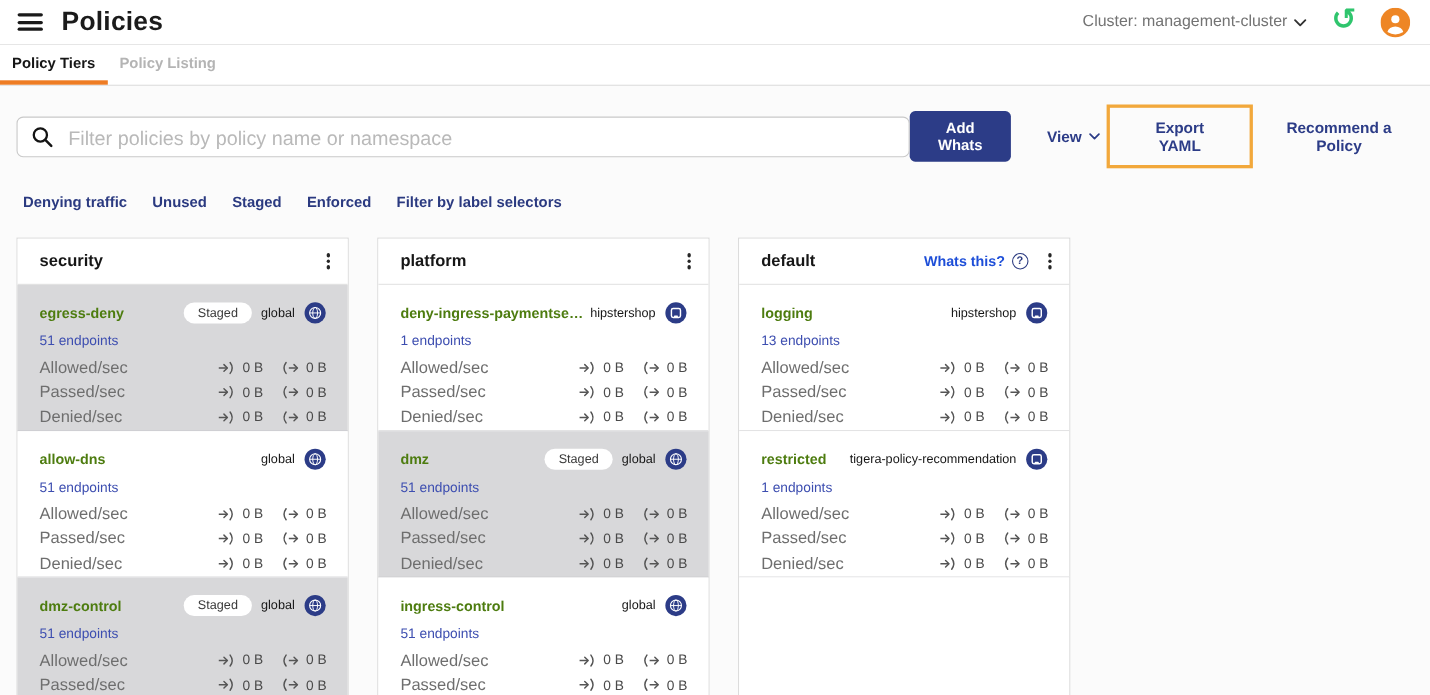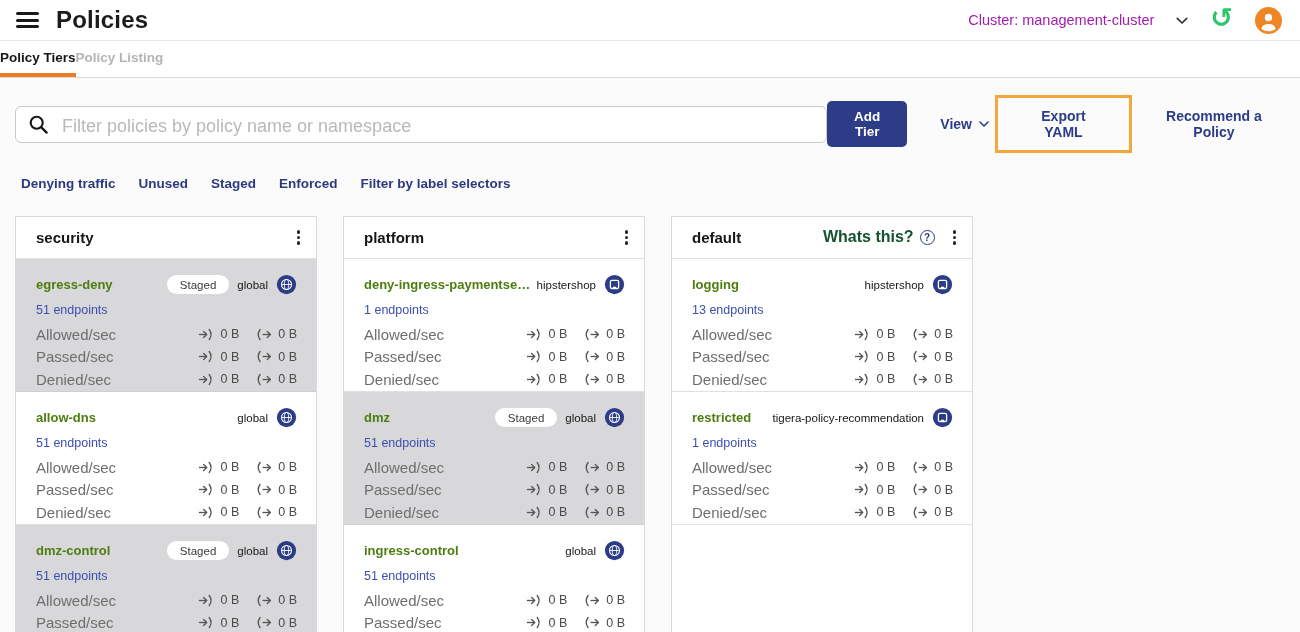--- a/index.html
+++ b/index.html
@@ -19,7 +19,7 @@
   .hamburger i{ display:block; height:3px; background:#1a1a1a; border-radius:2px; margin:3.5px 0; }
   .app-title{ font-size:24px; font-weight:800; margin-left:17px; letter-spacing:.2px; }
   .topbar-right{ margin-left:auto; display:flex; align-items:center; gap:22px; }
-  .cluster-select{ display:flex; align-items:center; gap:22px; font-size:14.5px; color:#a21caf; cursor:pointer; }
+  .cluster-select{ display:flex; align-items:center; gap:6px; font-size:14.5px; color:#737373; cursor:pointer; }
   .cluster-select svg{ color:#333; margin-top:2px; }
   .history-icon{ font-family:"DejaVu Sans",sans-serif; font-size:27px; line-height:26px; font-weight:bold;
     color:#2FC56D; cursor:pointer; transform:translateY(-2px); }

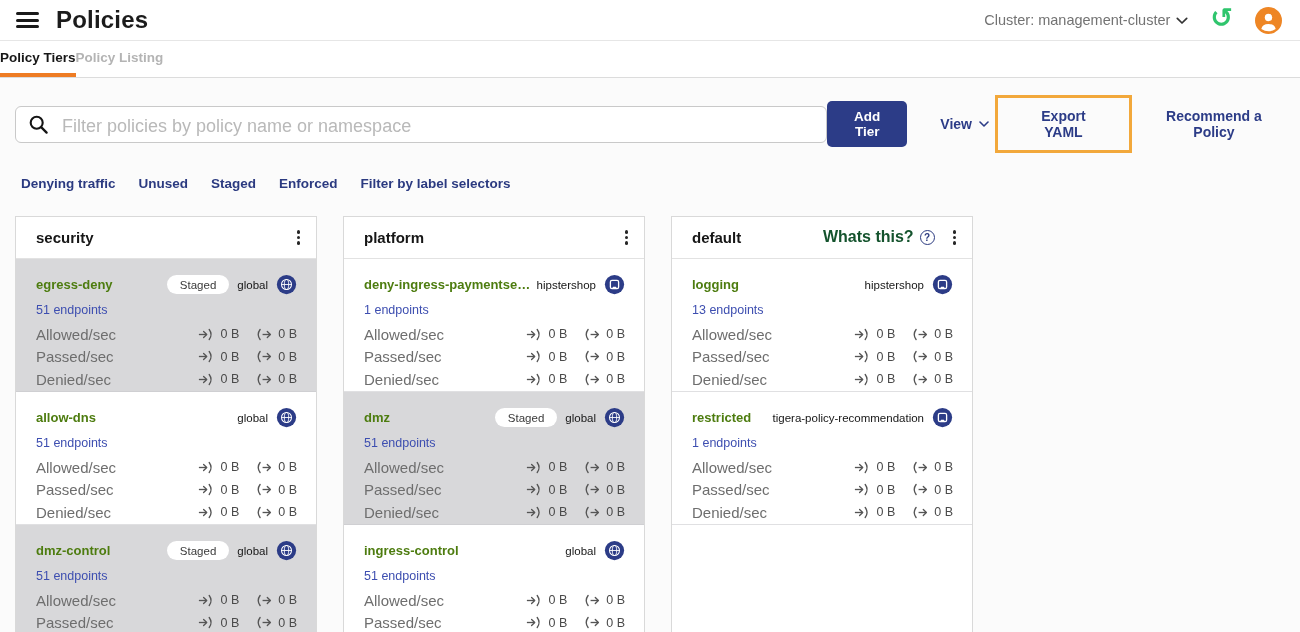--- a/index.html
+++ b/index.html
@@ -27,7 +27,7 @@
 
   
   .tabbar{ height:37px; background:#fff; display:flex; border-bottom:1px solid #dcdcdc; }
-  .tab{ display:flex; align-items:center; padding:0 0; font-size:13.5px; font-weight:700;
+  .tab{ display:flex; align-items:center; padding:0 11px; font-size:13.5px; font-weight:700;
     color:#b4b4b4; border-bottom:4px solid transparent; cursor:pointer; }
   .tab.active{ color:#161616; border-bottom-color:#EE7C24; }
 

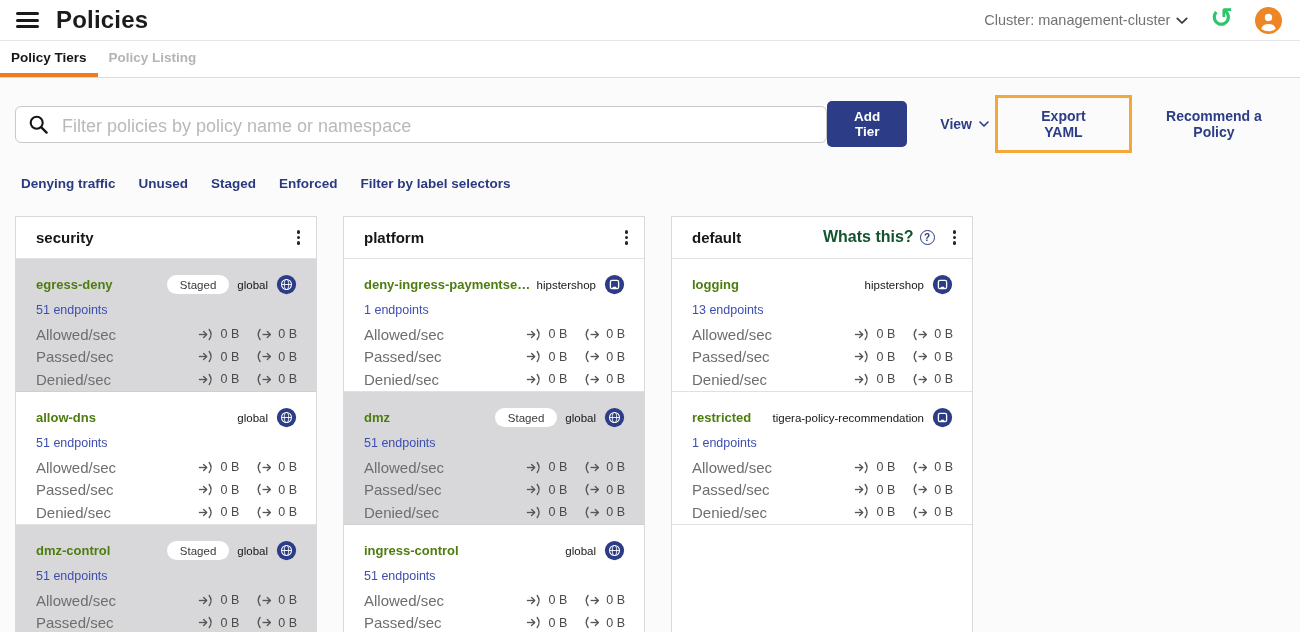--- a/index.html
+++ b/index.html
@@ -135,7 +135,7 @@
       <input type="text" placeholder="Filter policies by policy name or namespace" style="">
     </div>
     <div class="toolbar-actions">
-      <button class="btn-primary">Add Tier</button>
+      <button class="btn-primary">Add Whats</button>
       <button class="link-btn view-btn">
         <span>View</span>
         <svg width="10" height="7" viewBox="0 0 10 7">

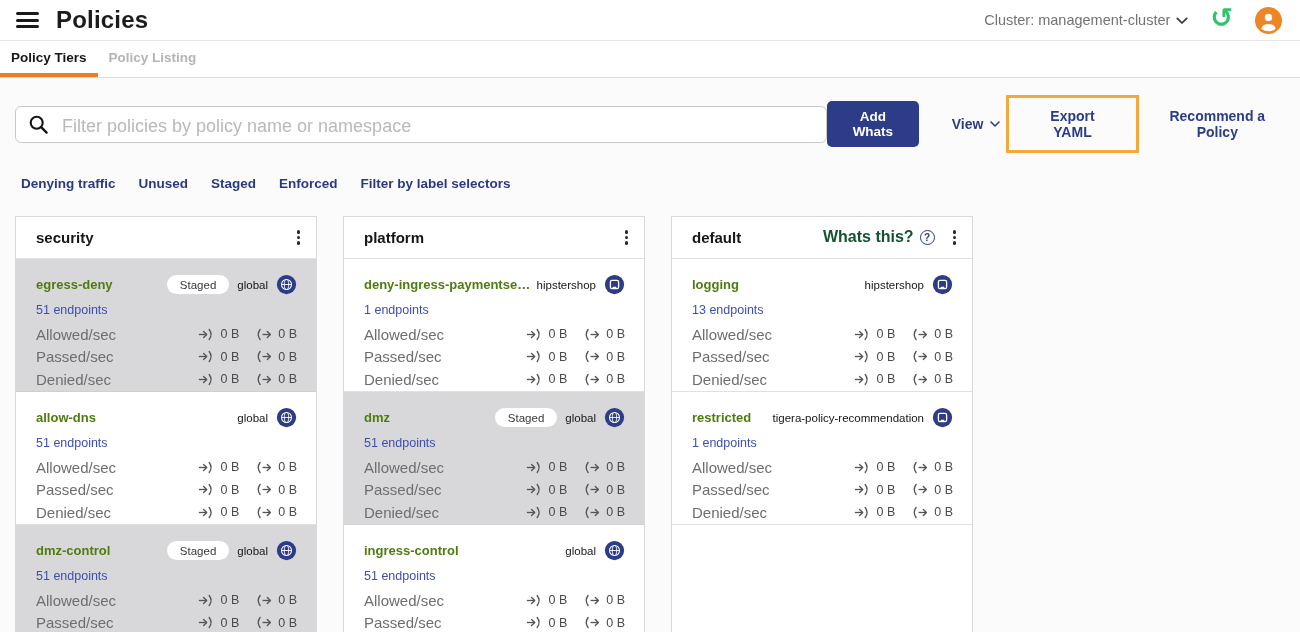--- a/index.html
+++ b/index.html
@@ -65,7 +65,7 @@
   .tier-name{ font-size:15px; font-weight:800; color:#161616; }
   .tier-header-right{ margin-left:auto; display:flex; align-items:center; gap:14px; }
   .tier-help{ display:flex; align-items:center; gap:6px; cursor:pointer; }
-  .tier-help-text{ font-size:16px; font-weight:600; color:#14532d; }
+  .tier-help-text{ font-size:13px; font-weight:600; color:#1d4ed8; }
   .qmark{ width:15px; height:15px; border:1.4px solid #2B3A80; border-radius:50%; color:#2B3A80;
     display:inline-flex; align-items:center; justify-content:center; font-size:10px; font-weight:700; }
   .kebab{ padding:2px 4px; cursor:pointer; }

